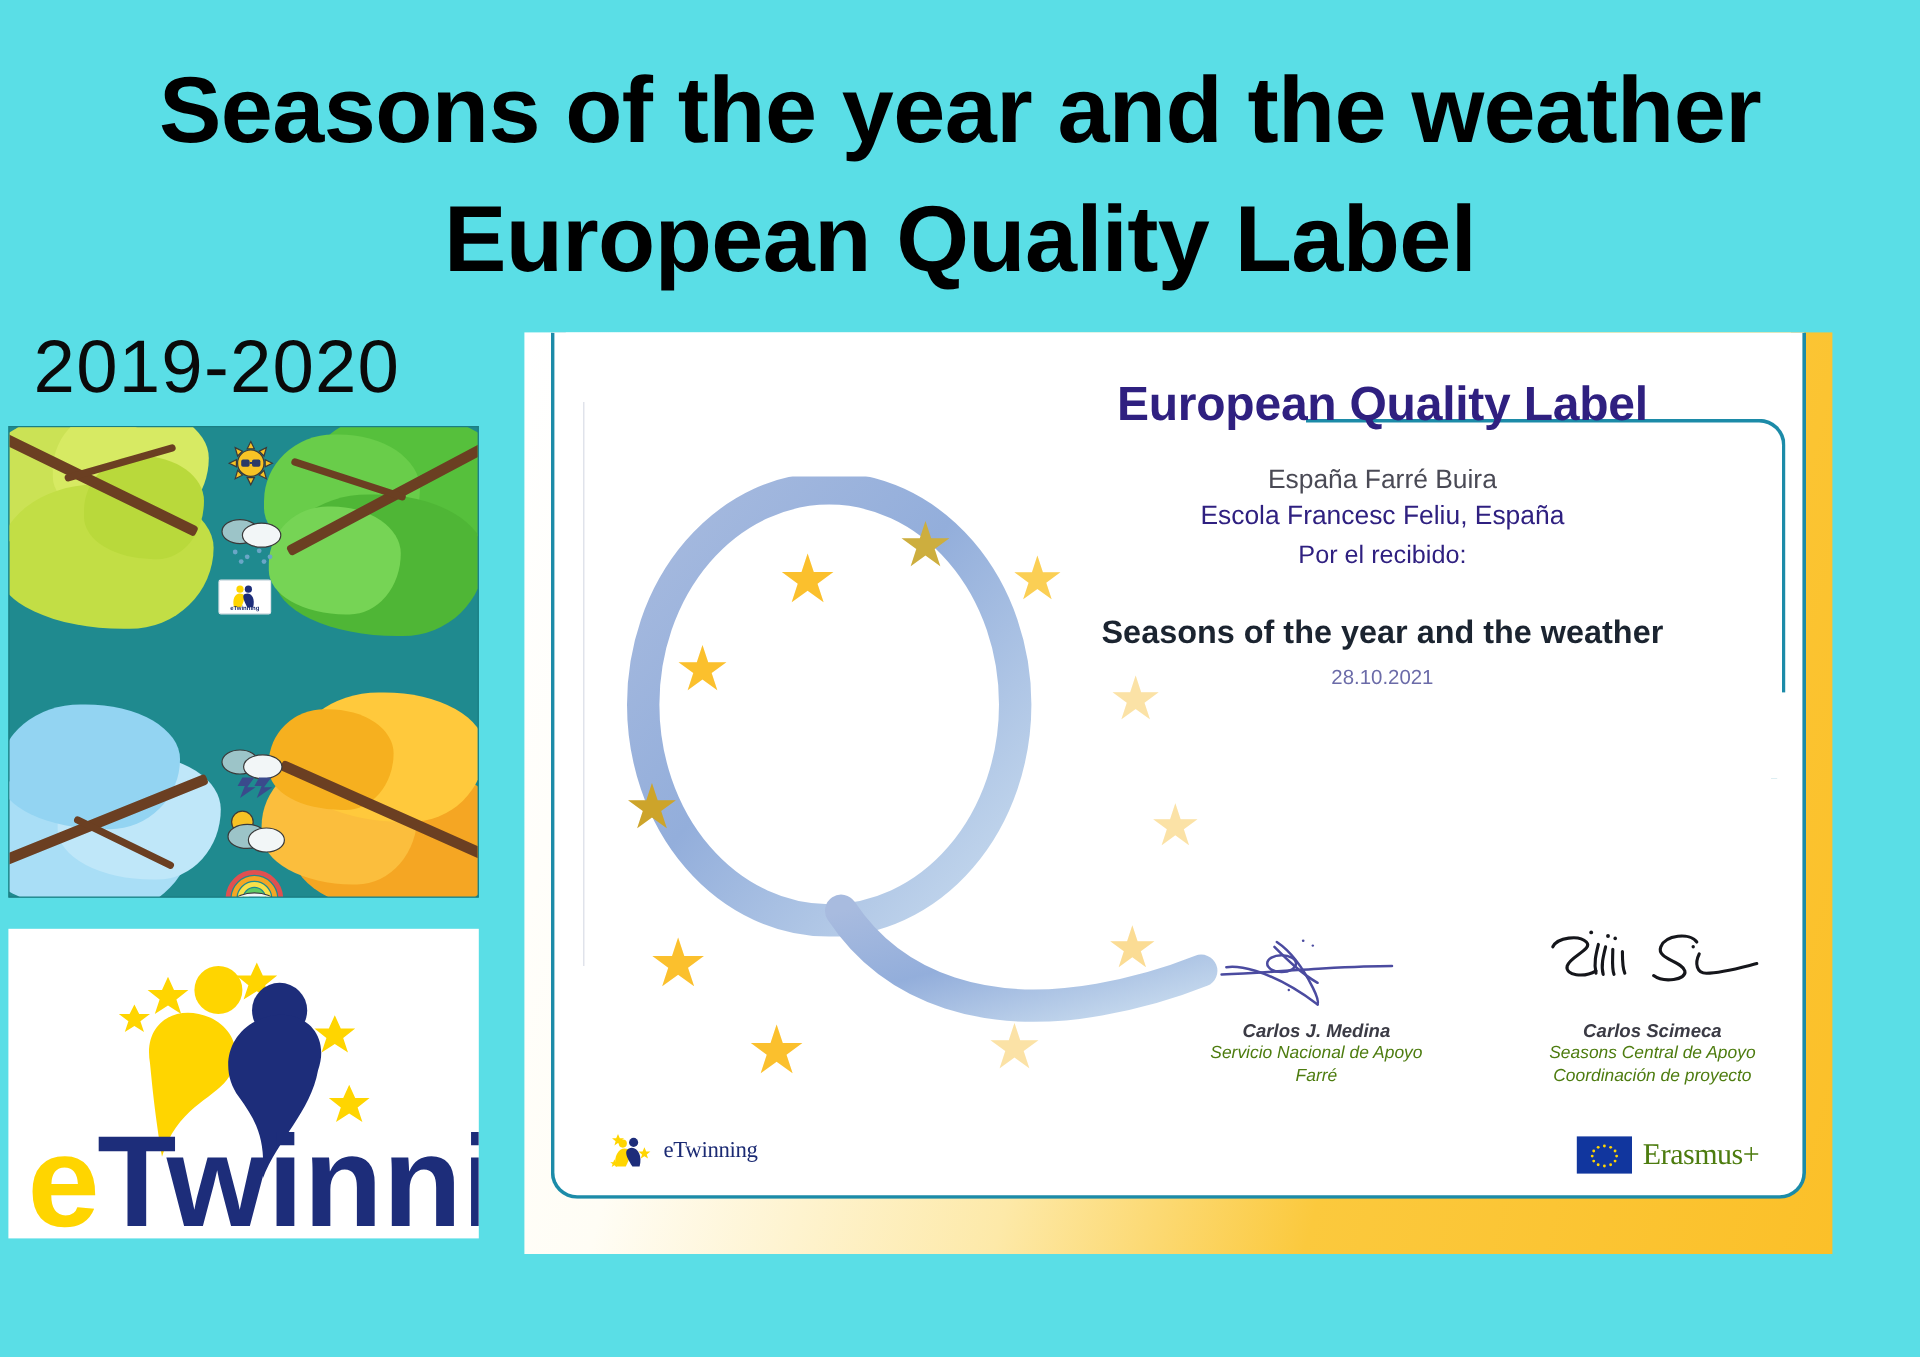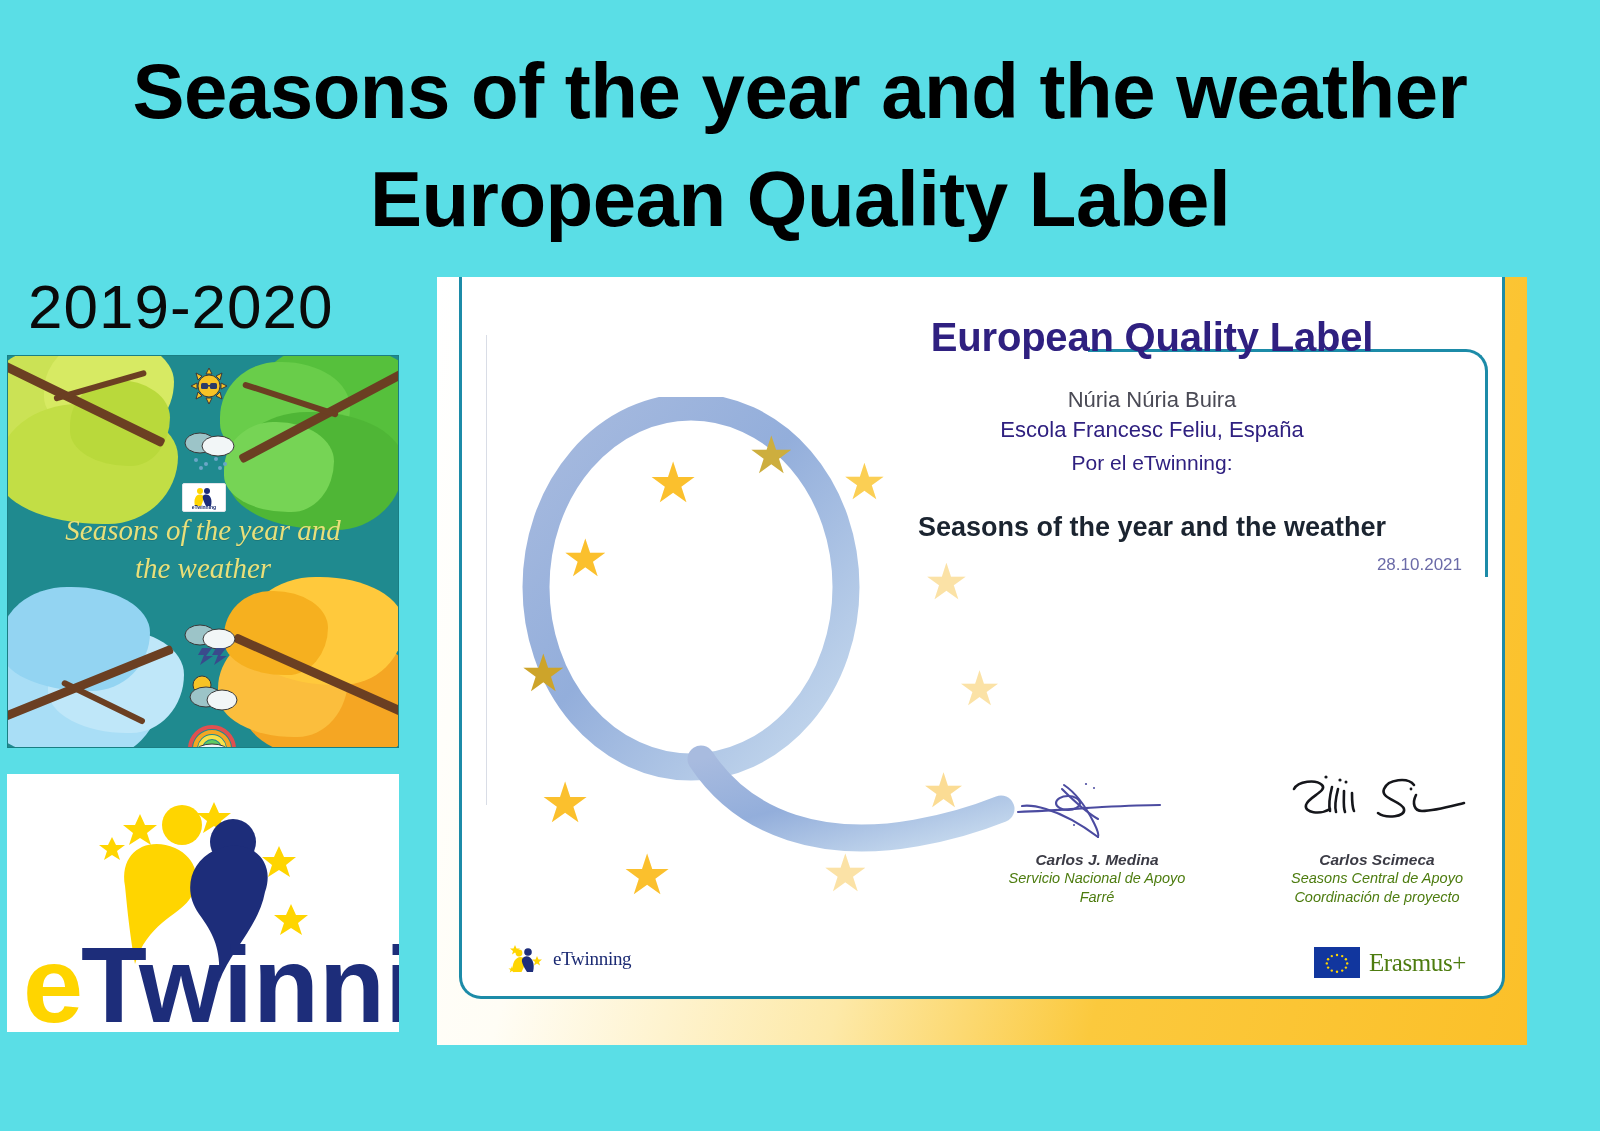--- a/index.html
+++ b/index.html
@@ -476,7 +476,7 @@
 
     <div class="cert-text">
       <div class="cert-h1">European Quality Label</div>
-      <div class="cert-person">Núria Núria Buira</div>
+      <div class="cert-person">España Farré Buira</div>
       <div class="cert-school">Escola Francesc Feliu, España</div>
       <div class="cert-for">Por el eTwinning:</div>
       <div class="cert-project">Seasons of the year and the weather</div>

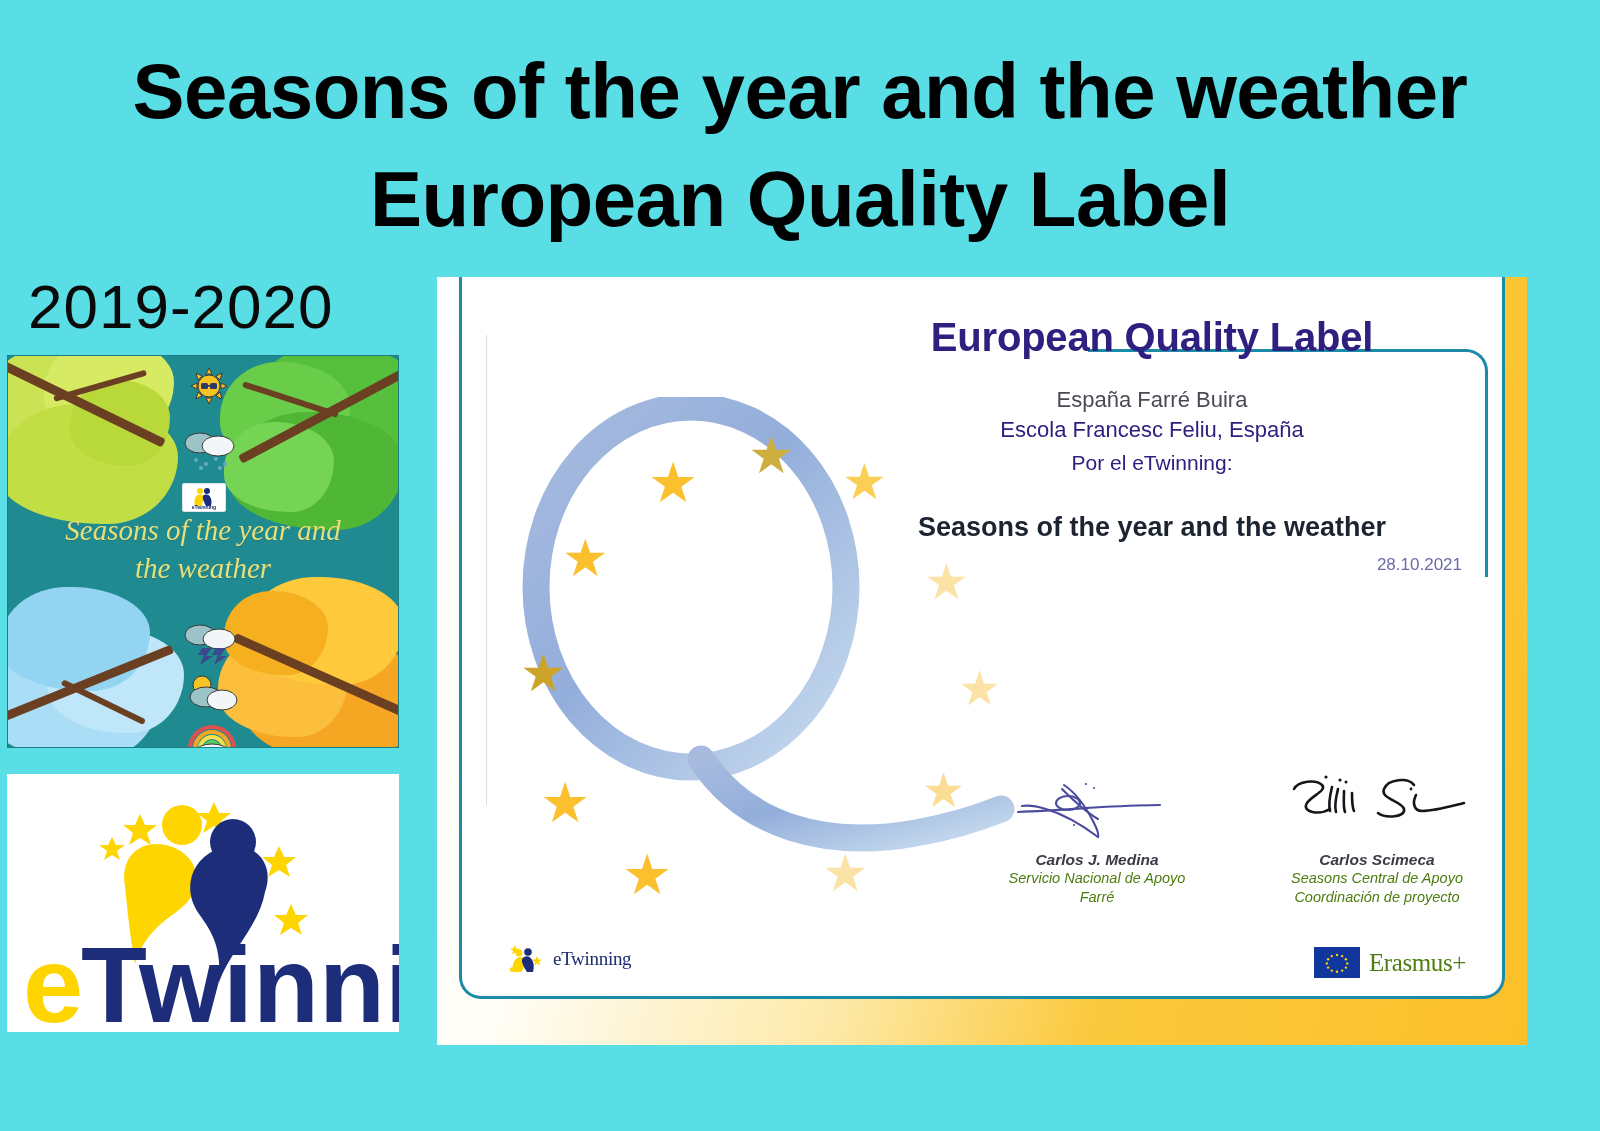--- a/index.html
+++ b/index.html
@@ -478,7 +478,7 @@
       <div class="cert-h1">European Quality Label</div>
       <div class="cert-person">España Farré Buira</div>
       <div class="cert-school">Escola Francesc Feliu, España</div>
-      <div class="cert-for">Por el eTwinning:</div>
+      <div class="cert-for">Por el recibido:</div>
       <div class="cert-project">Seasons of the year and the weather</div>
       <div class="cert-date">28.10.2021</div>
     </div>

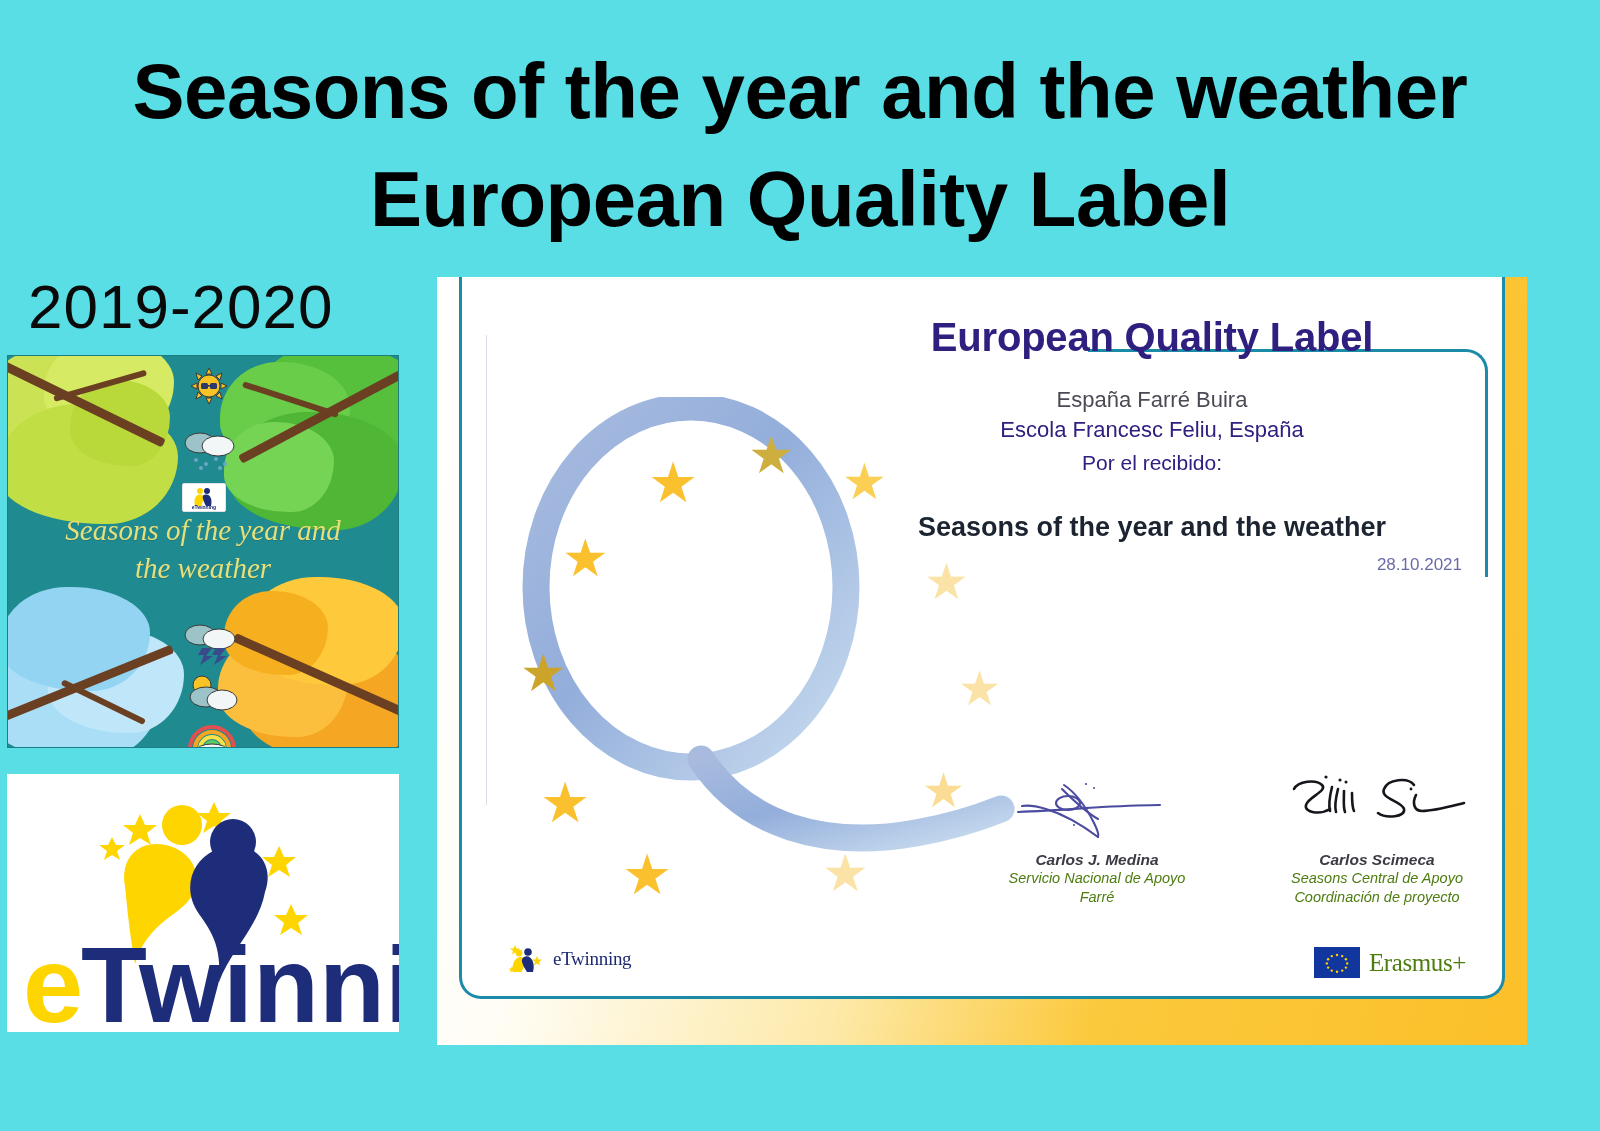--- a/index.html
+++ b/index.html
@@ -408,10 +408,6 @@
       <span style="position:absolute;bottom:1px;font-size:5px;">eTwinning</span>
     </div>
 
-    <div class="poster-caption">
-      <div>Seasons of the year and</div>
-      <div>the weather</div>
-    </div>
   </div>
 
   <div class="tw-card">

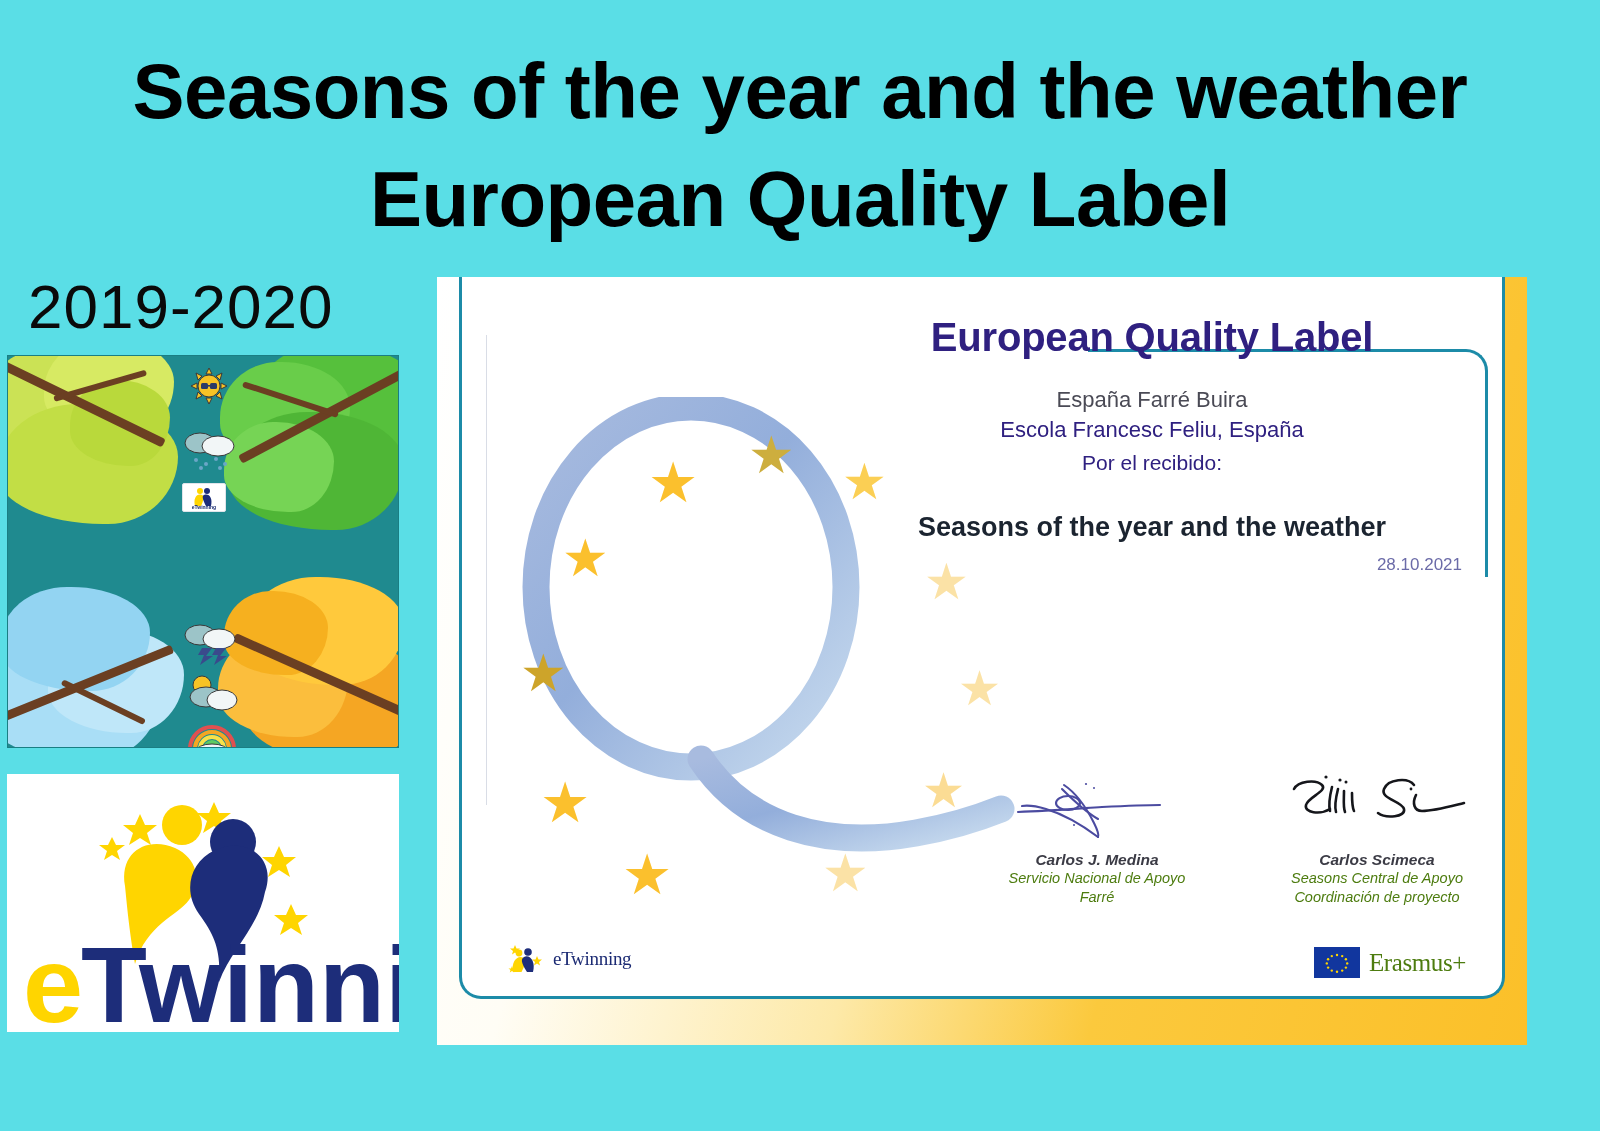--- a/index.html
+++ b/index.html
@@ -241,7 +241,6 @@
     margin-top: 12px;
     font-size: 17px;
     color: #6B6BA8;
-    text-align: right;
   }
 
   

